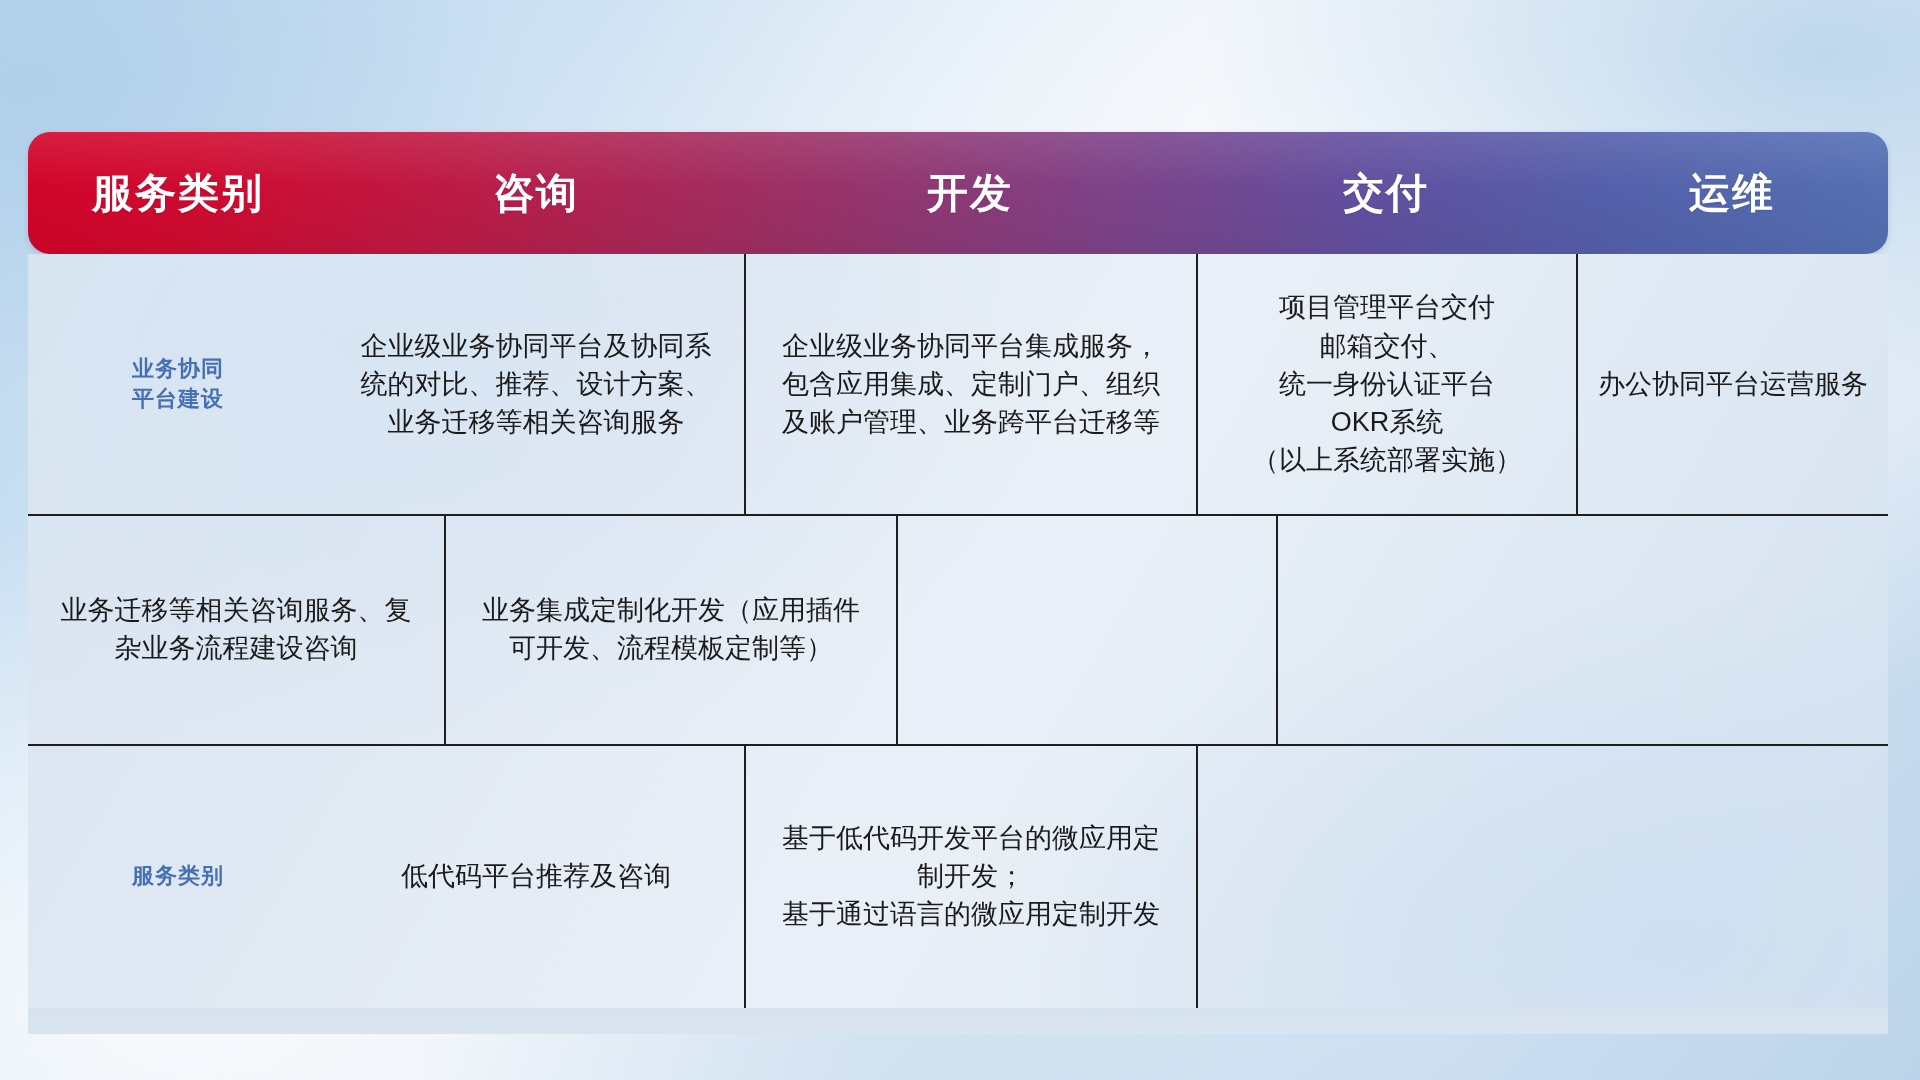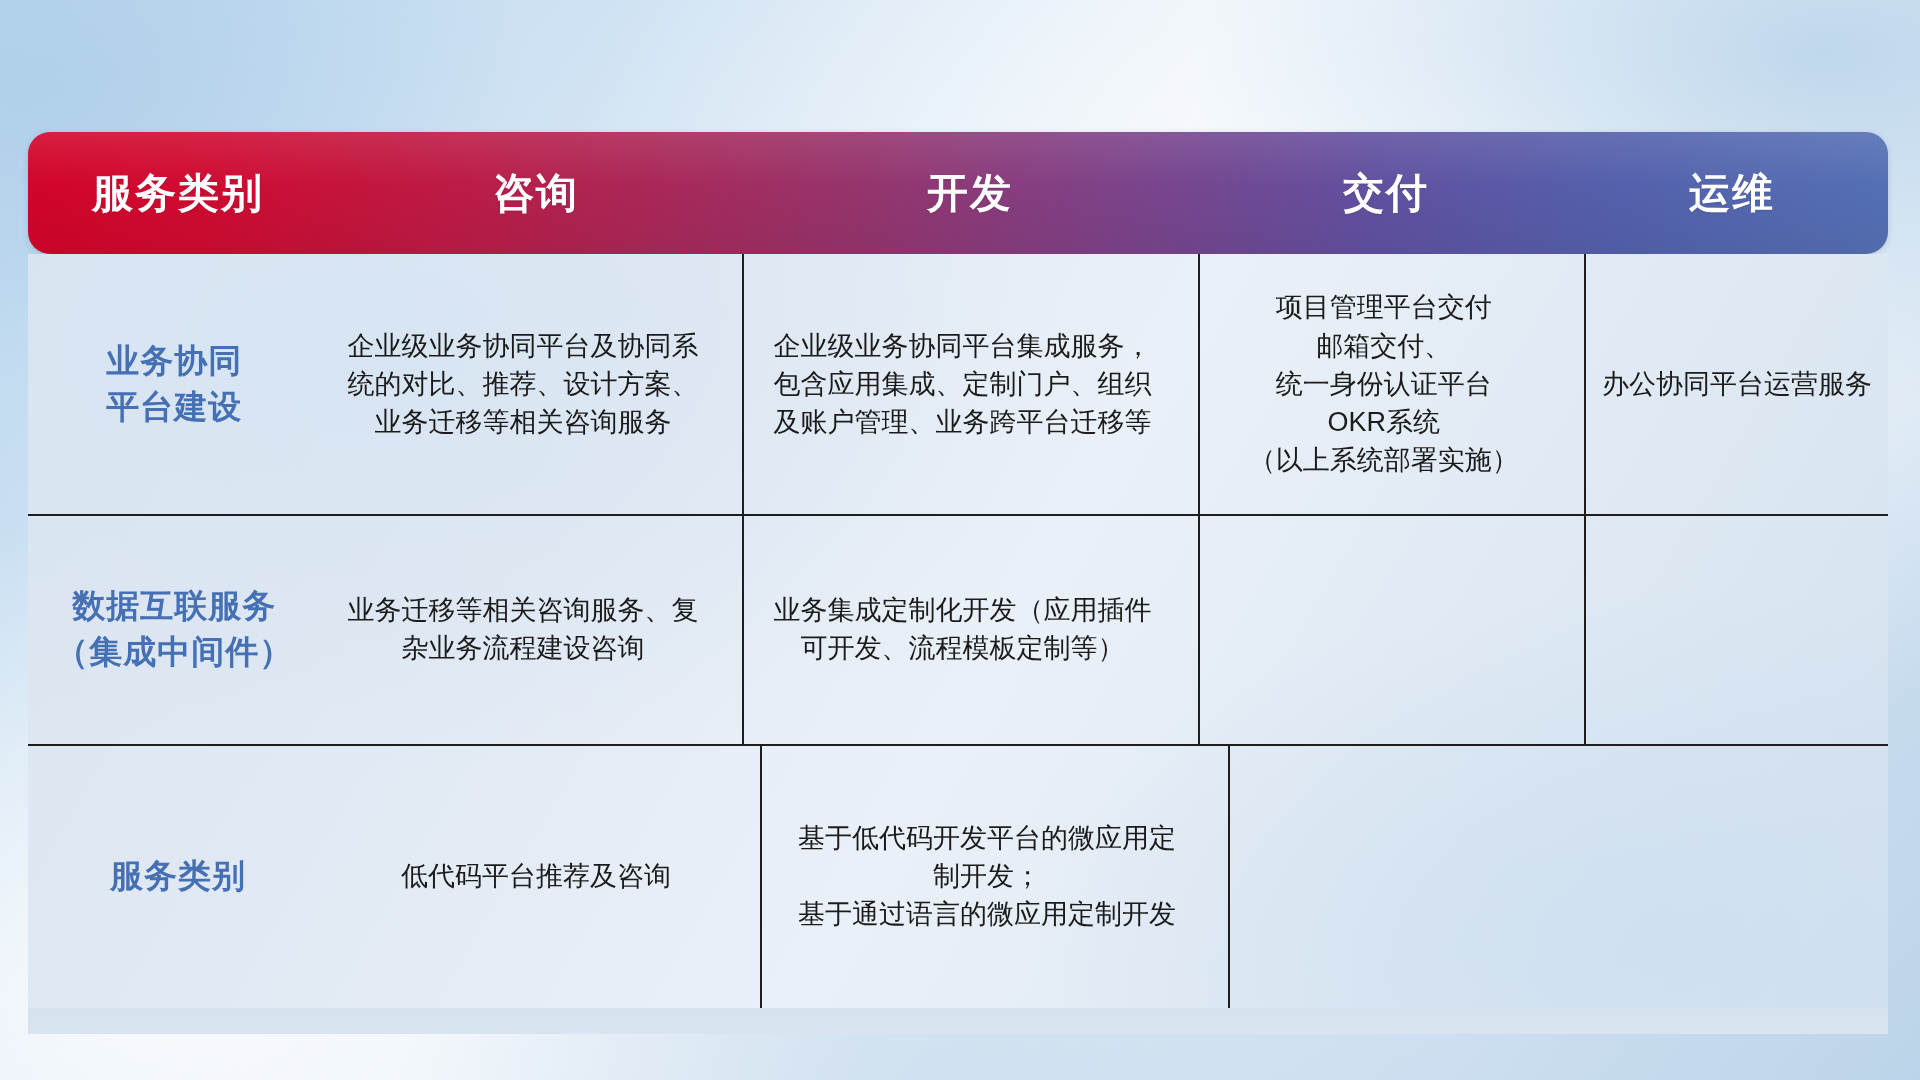--- a/index.html
+++ b/index.html
@@ -77,7 +77,7 @@
     font-size:27px;line-height:1.42;color:#1b1b1b;
     text-align:center;white-space:pre-line;
   }
-  .cell.vline{border-left:2px solid #1e1e1e;margin-left:16px;}
+  .cell.vline{border-left:2px solid #1e1e1e;}
 
   
   .c0{width:300px;}

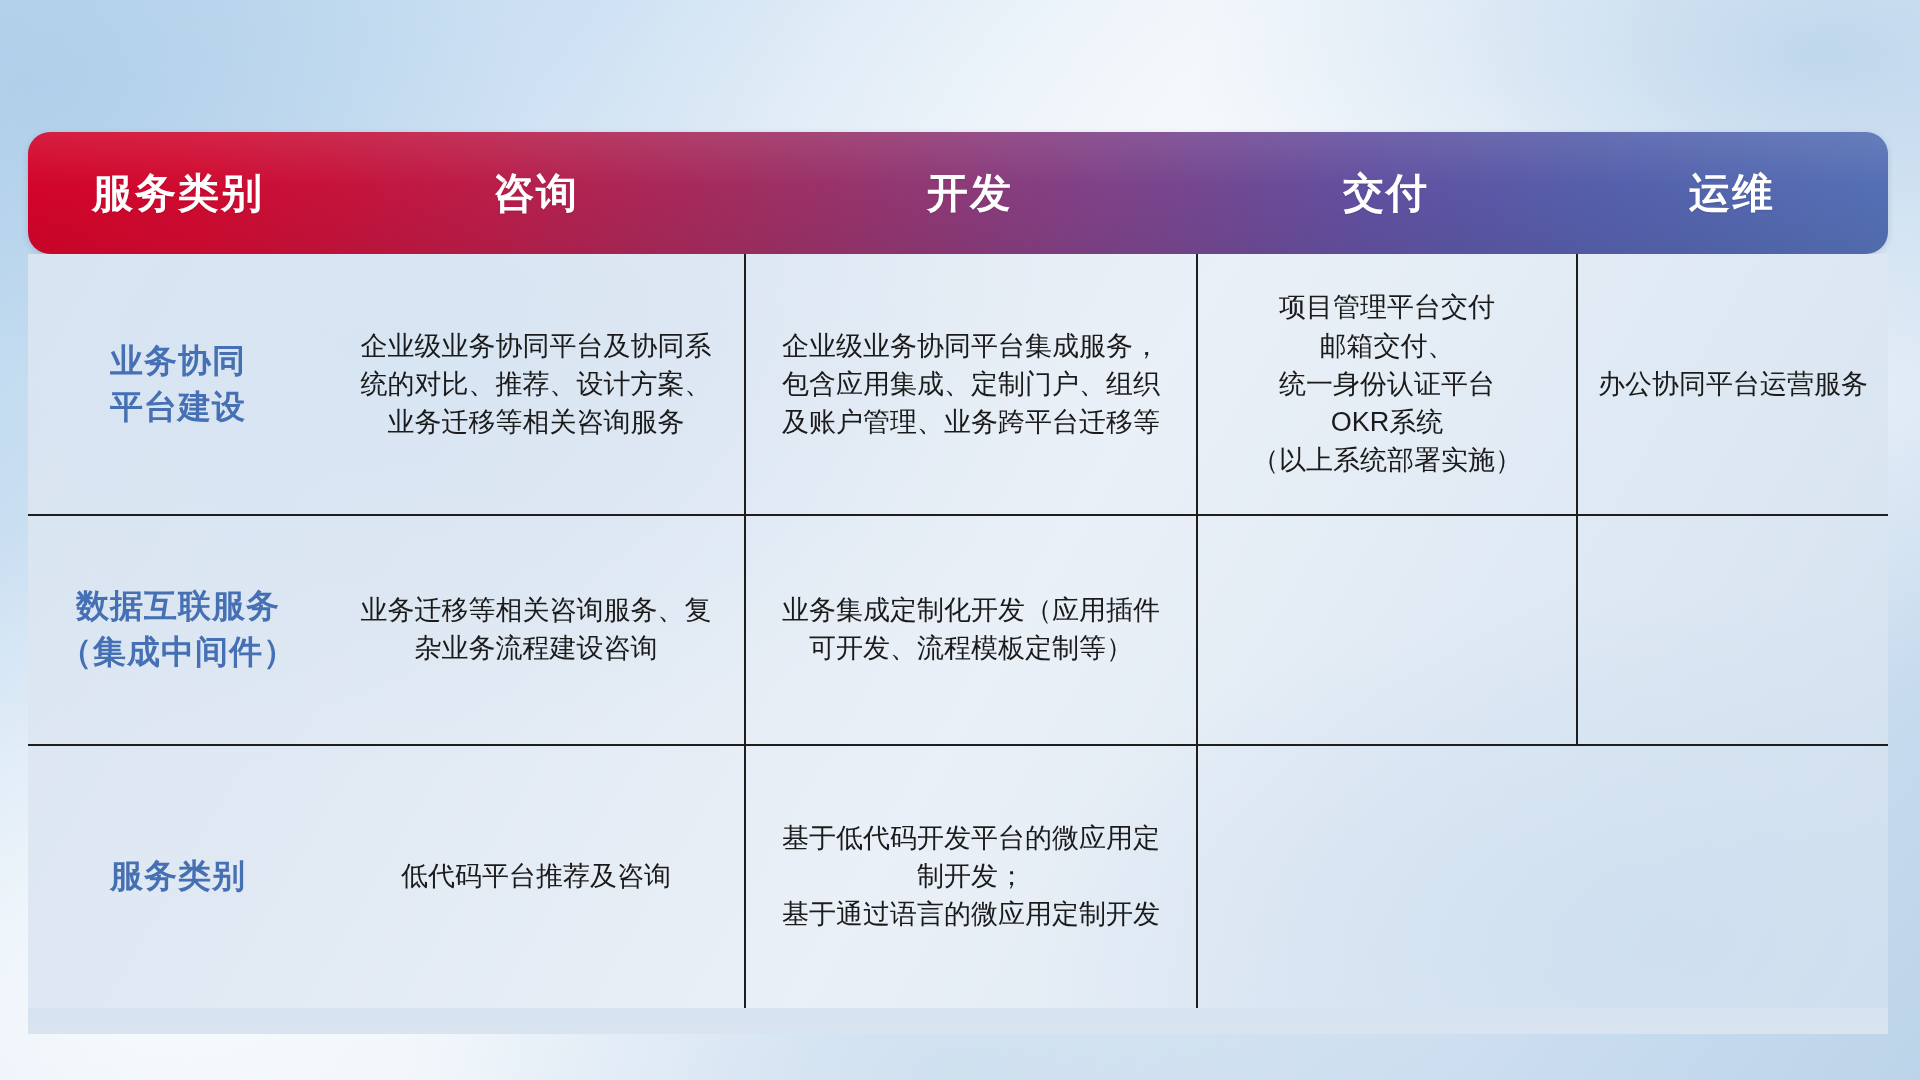--- a/index.html
+++ b/index.html
@@ -87,7 +87,7 @@
   .c4{width:312px;}
 
   .cat{
-    color:#4670b4;font-weight:bold;font-size:33px;line-height:1.38;
+    color:#4670b4;font-weight:bold;font-size:22px;line-height:1.38;
     letter-spacing:1px;
     text-align:center;
   }

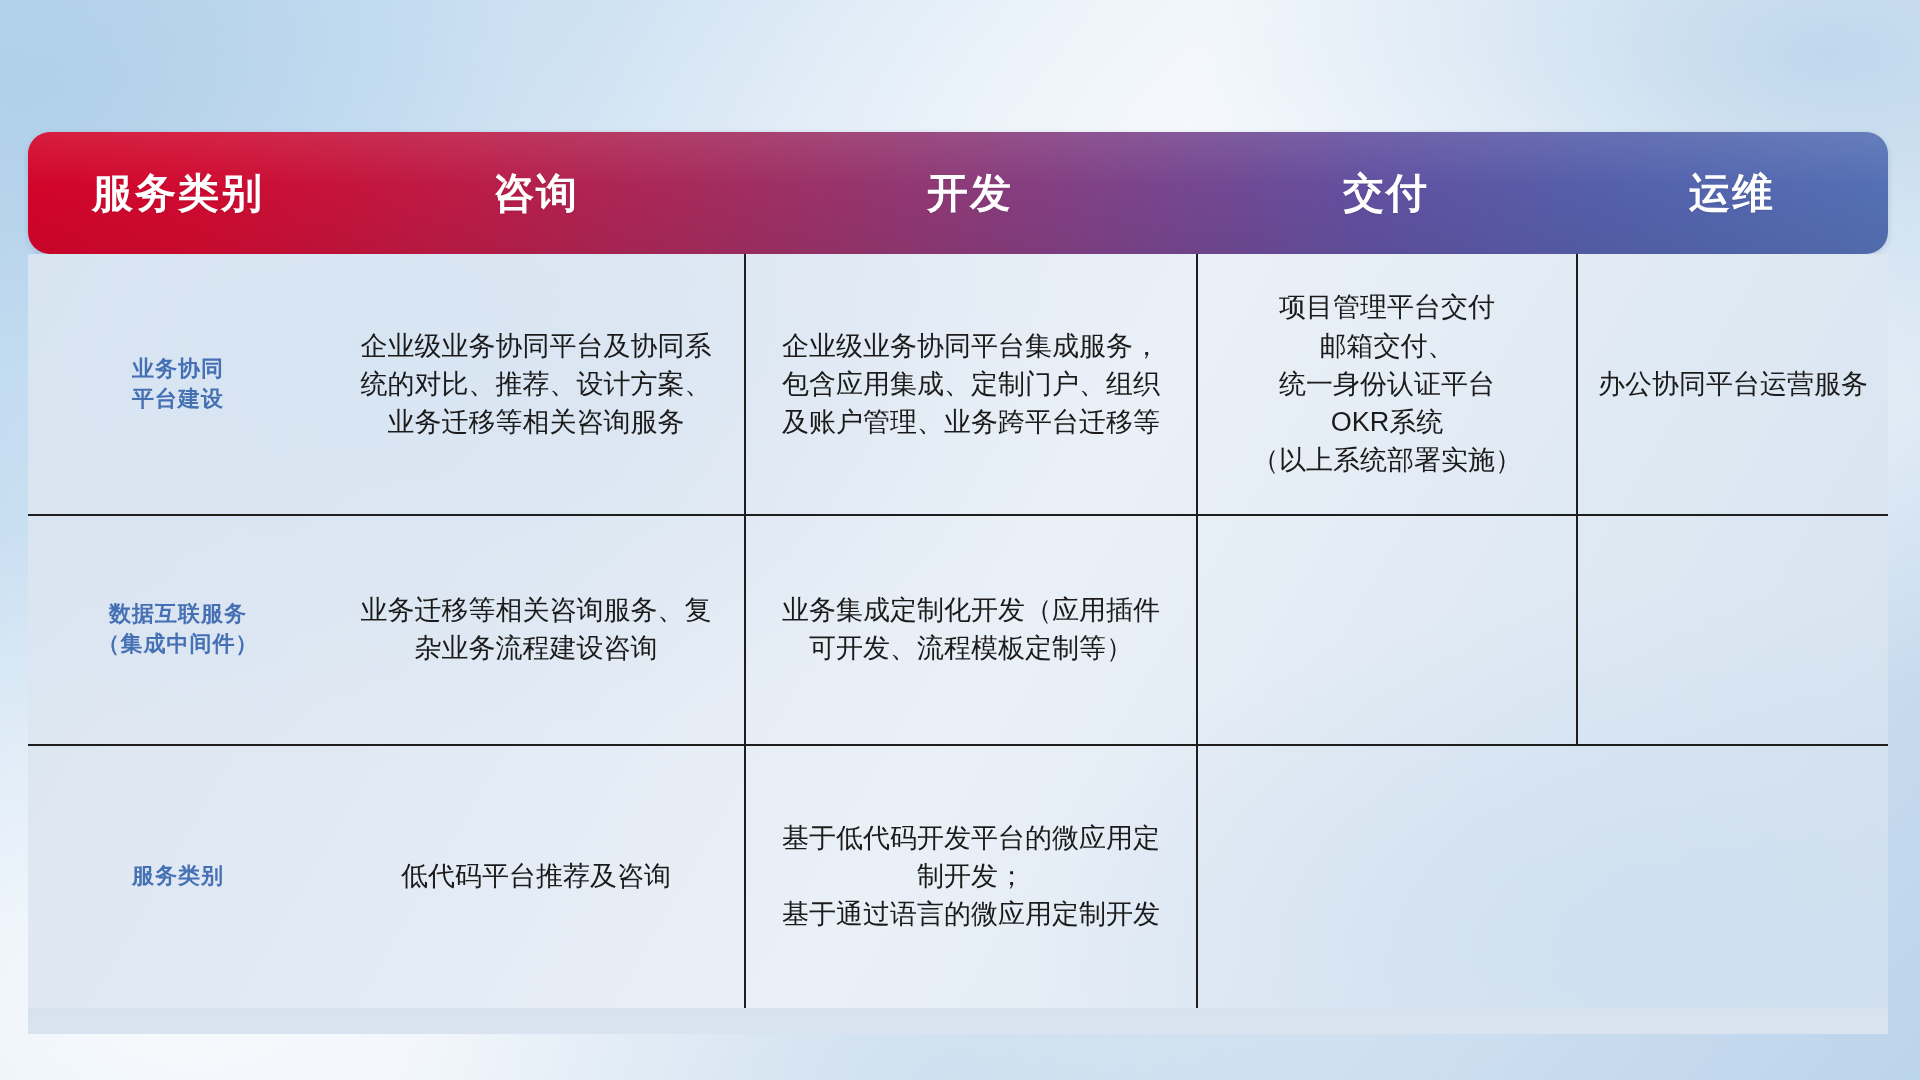--- a/index.html
+++ b/index.html
@@ -134,8 +134,6 @@
       </div>
 
       <div class="row r1">
-        <div class="cell c0 cat">数据互联服务
-（集成中间件）</div>
         <div class="cell c1">业务迁移等相关咨询服务、复
 杂业务流程建设咨询</div>
         <div class="cell c2 vline">业务集成定制化开发（应用插件

